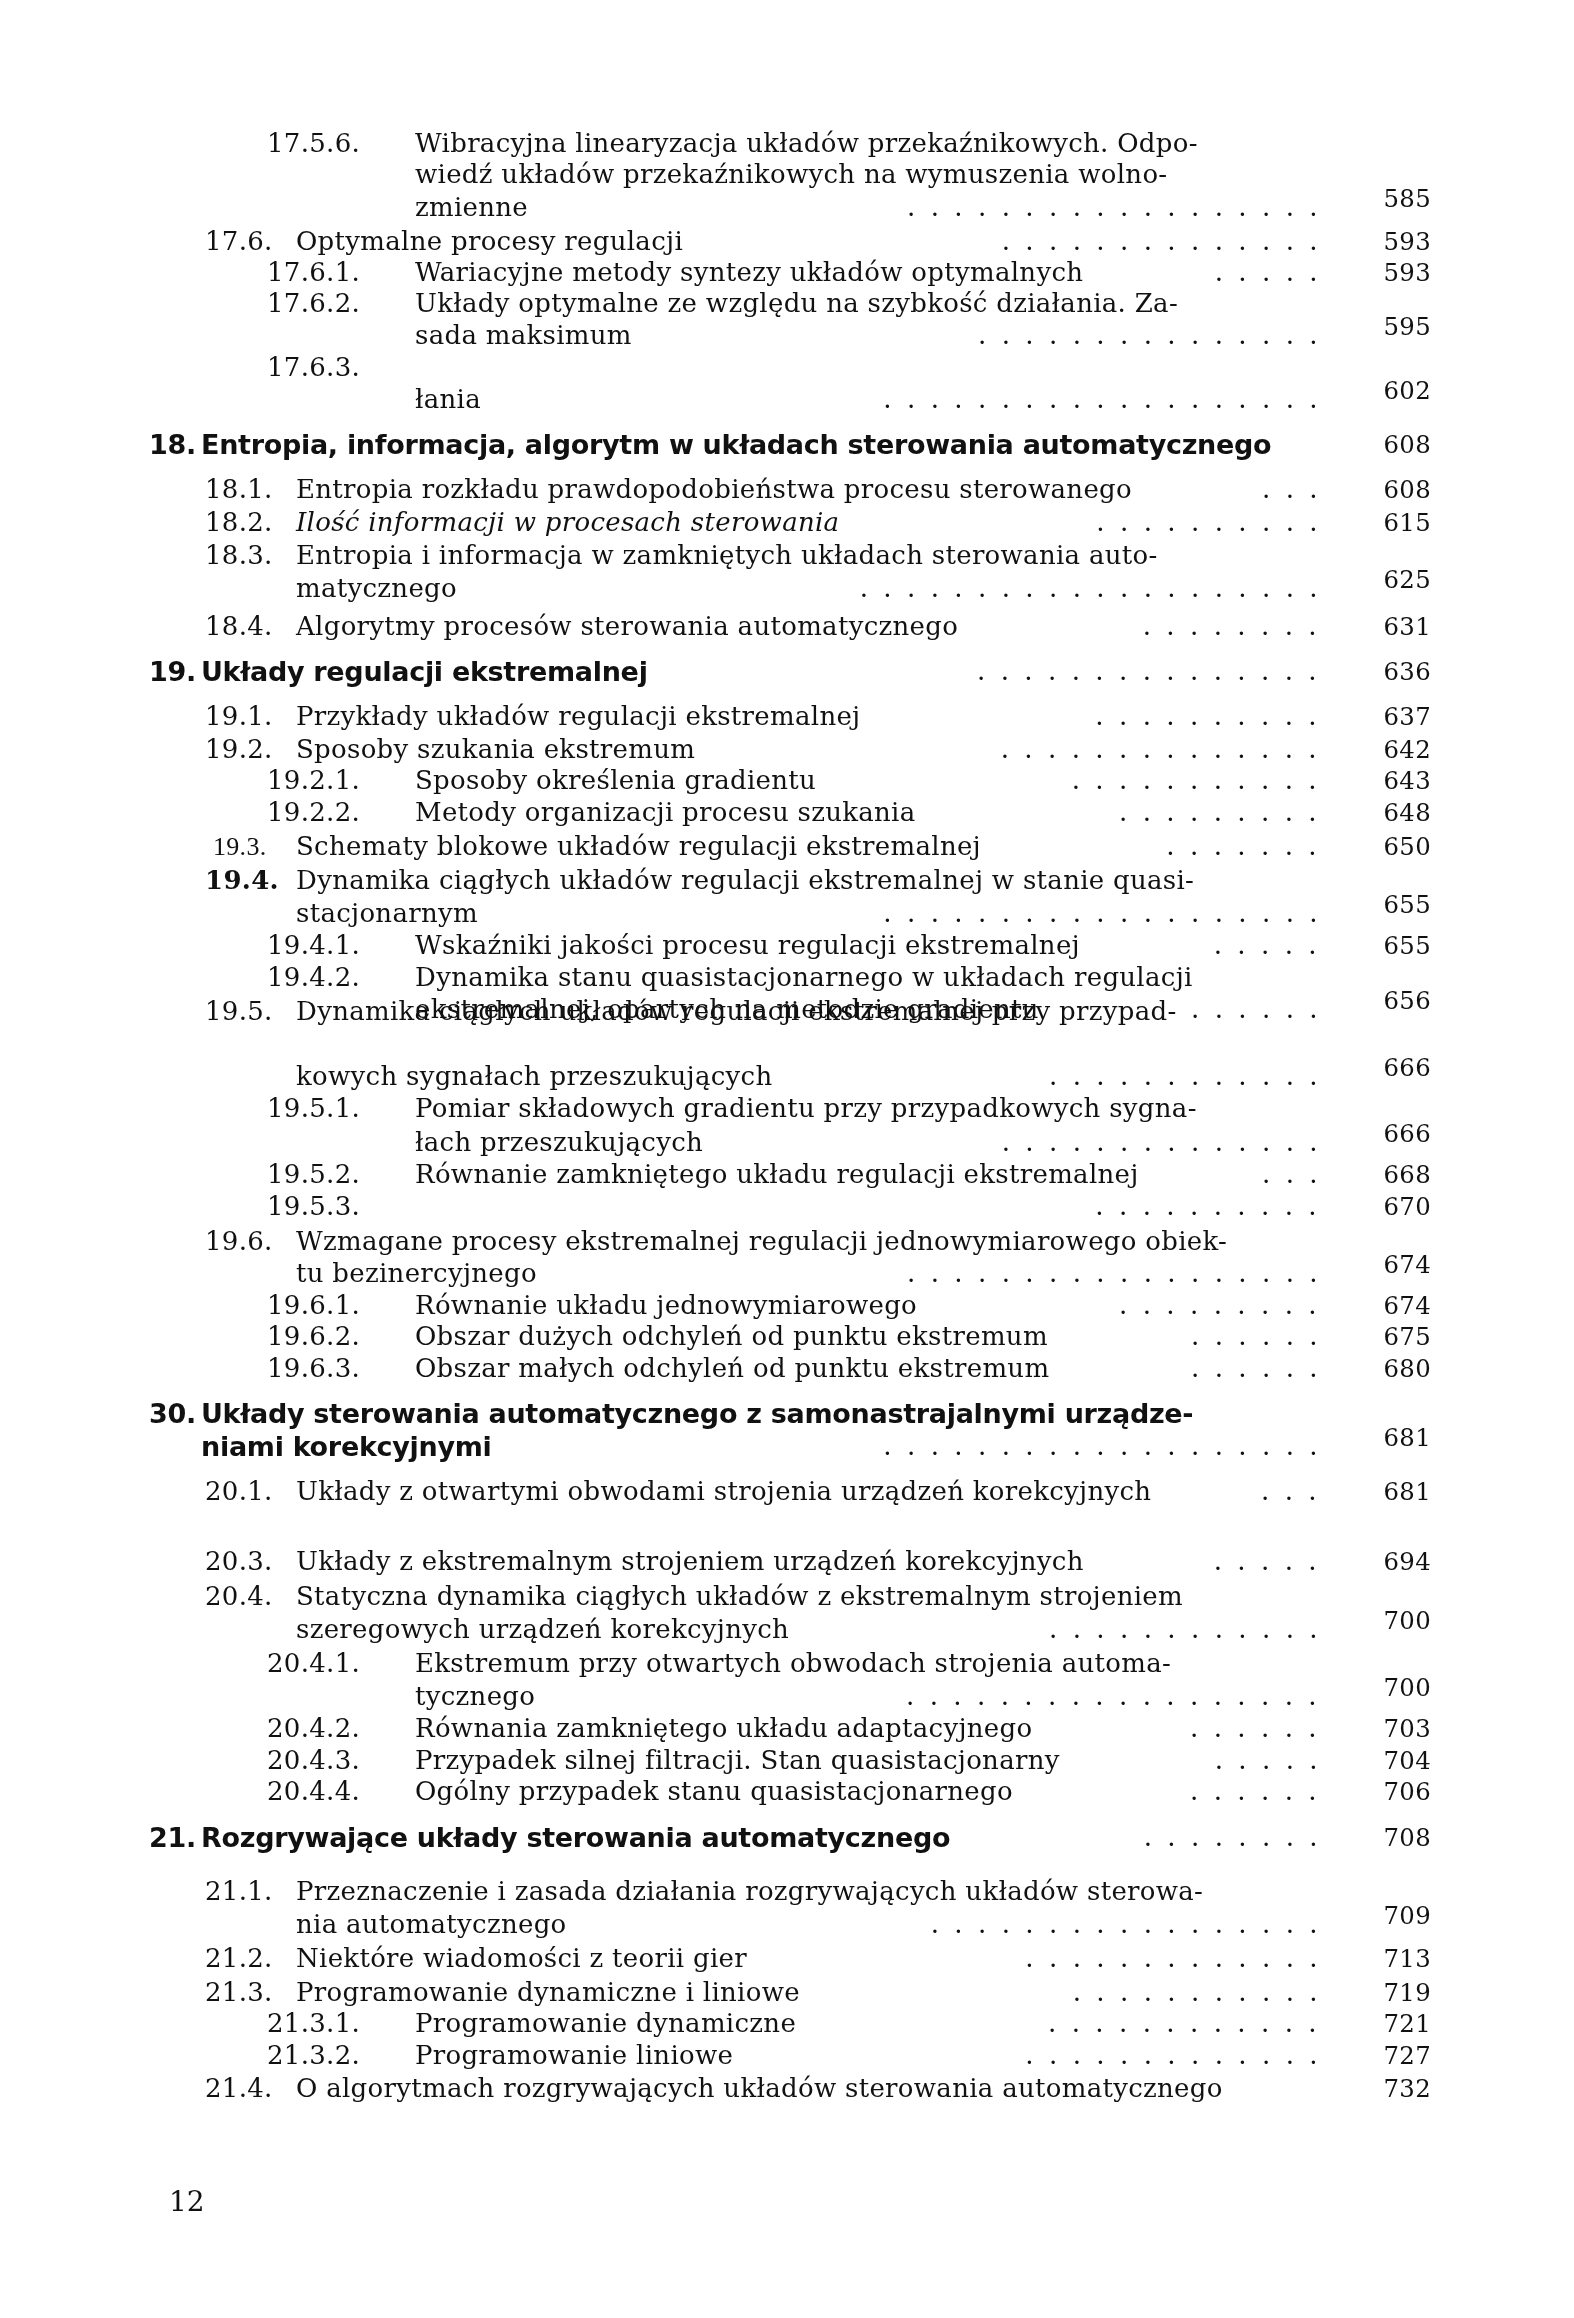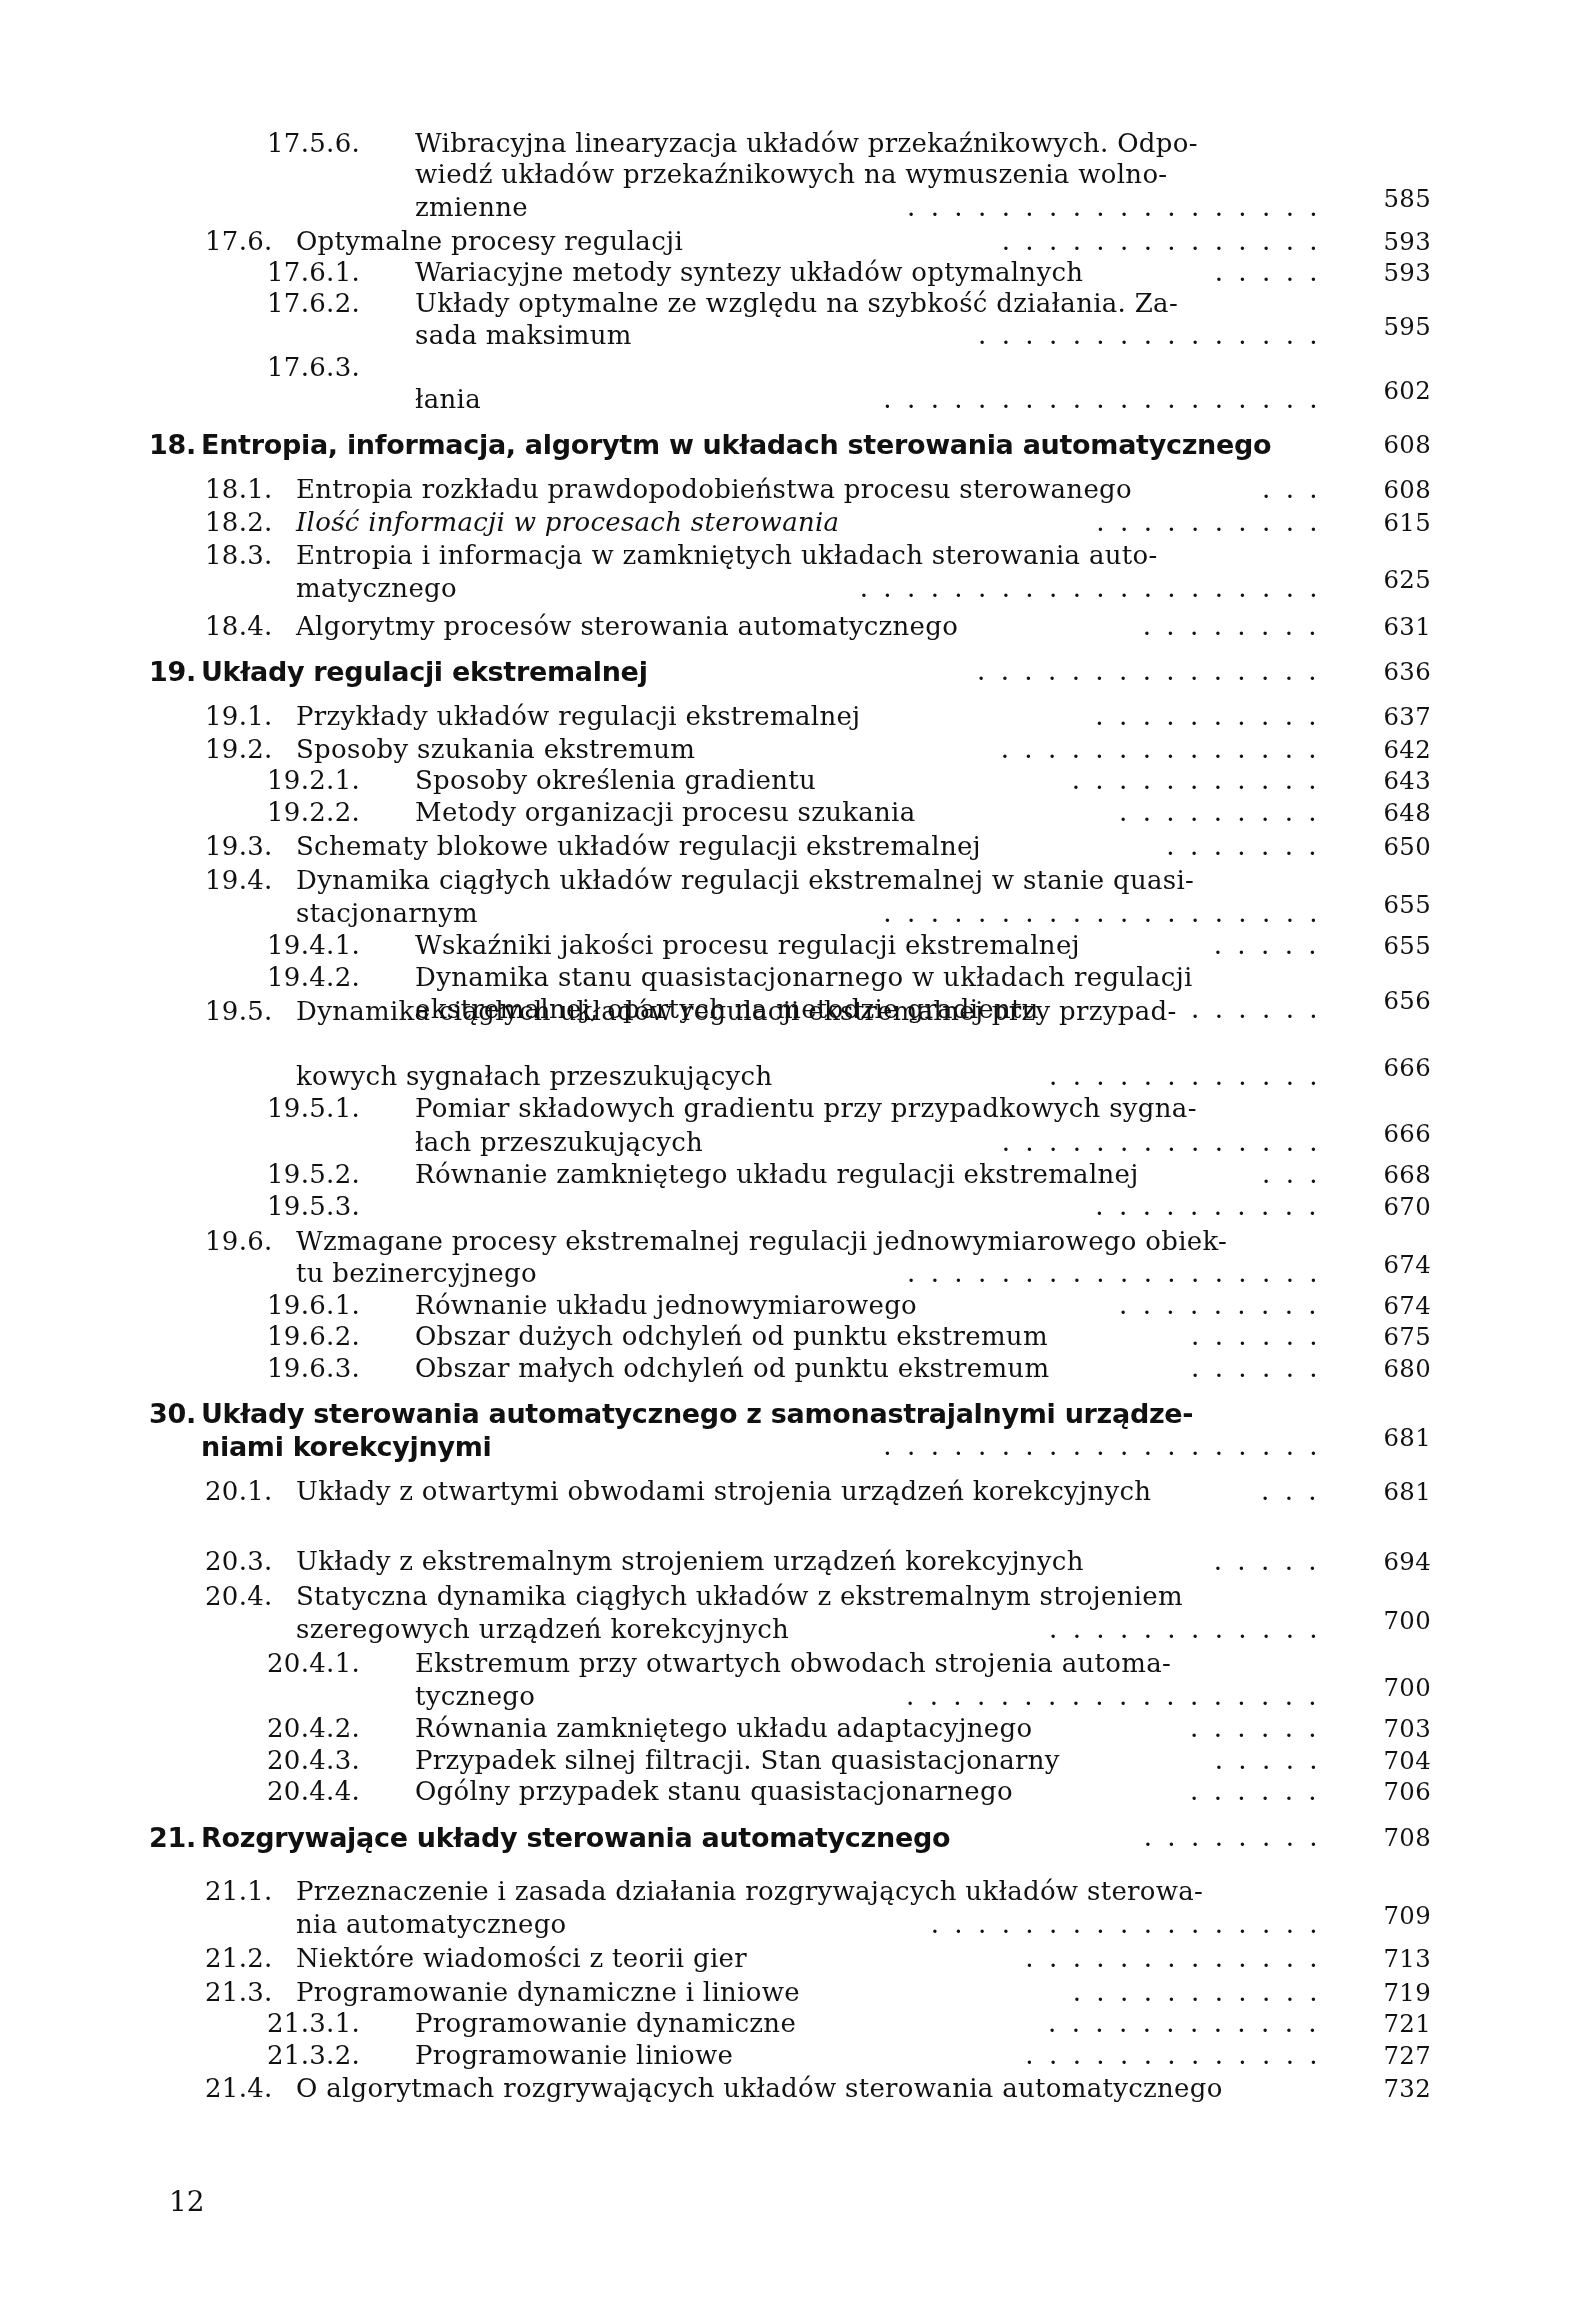--- a/index.html
+++ b/index.html
@@ -131,7 +131,7 @@
       <span class="pg">648</span>
     </div>
     <div class="row" style="top: 830px;">
-      <span class="num" style="left: 205px;">19.3.</span>
+      <span class="num" style="left: 213px; font-family: Liberation Serif, serif;">19.3.</span>
       <span class="txt" style="left: 296px;">Schematy blokowe układów regulacji ekstremalnej</span>
       <span class="dots" style="left: 1010px; width: 322px;"><span>.......</span></span>
       <span class="pg">650</span>

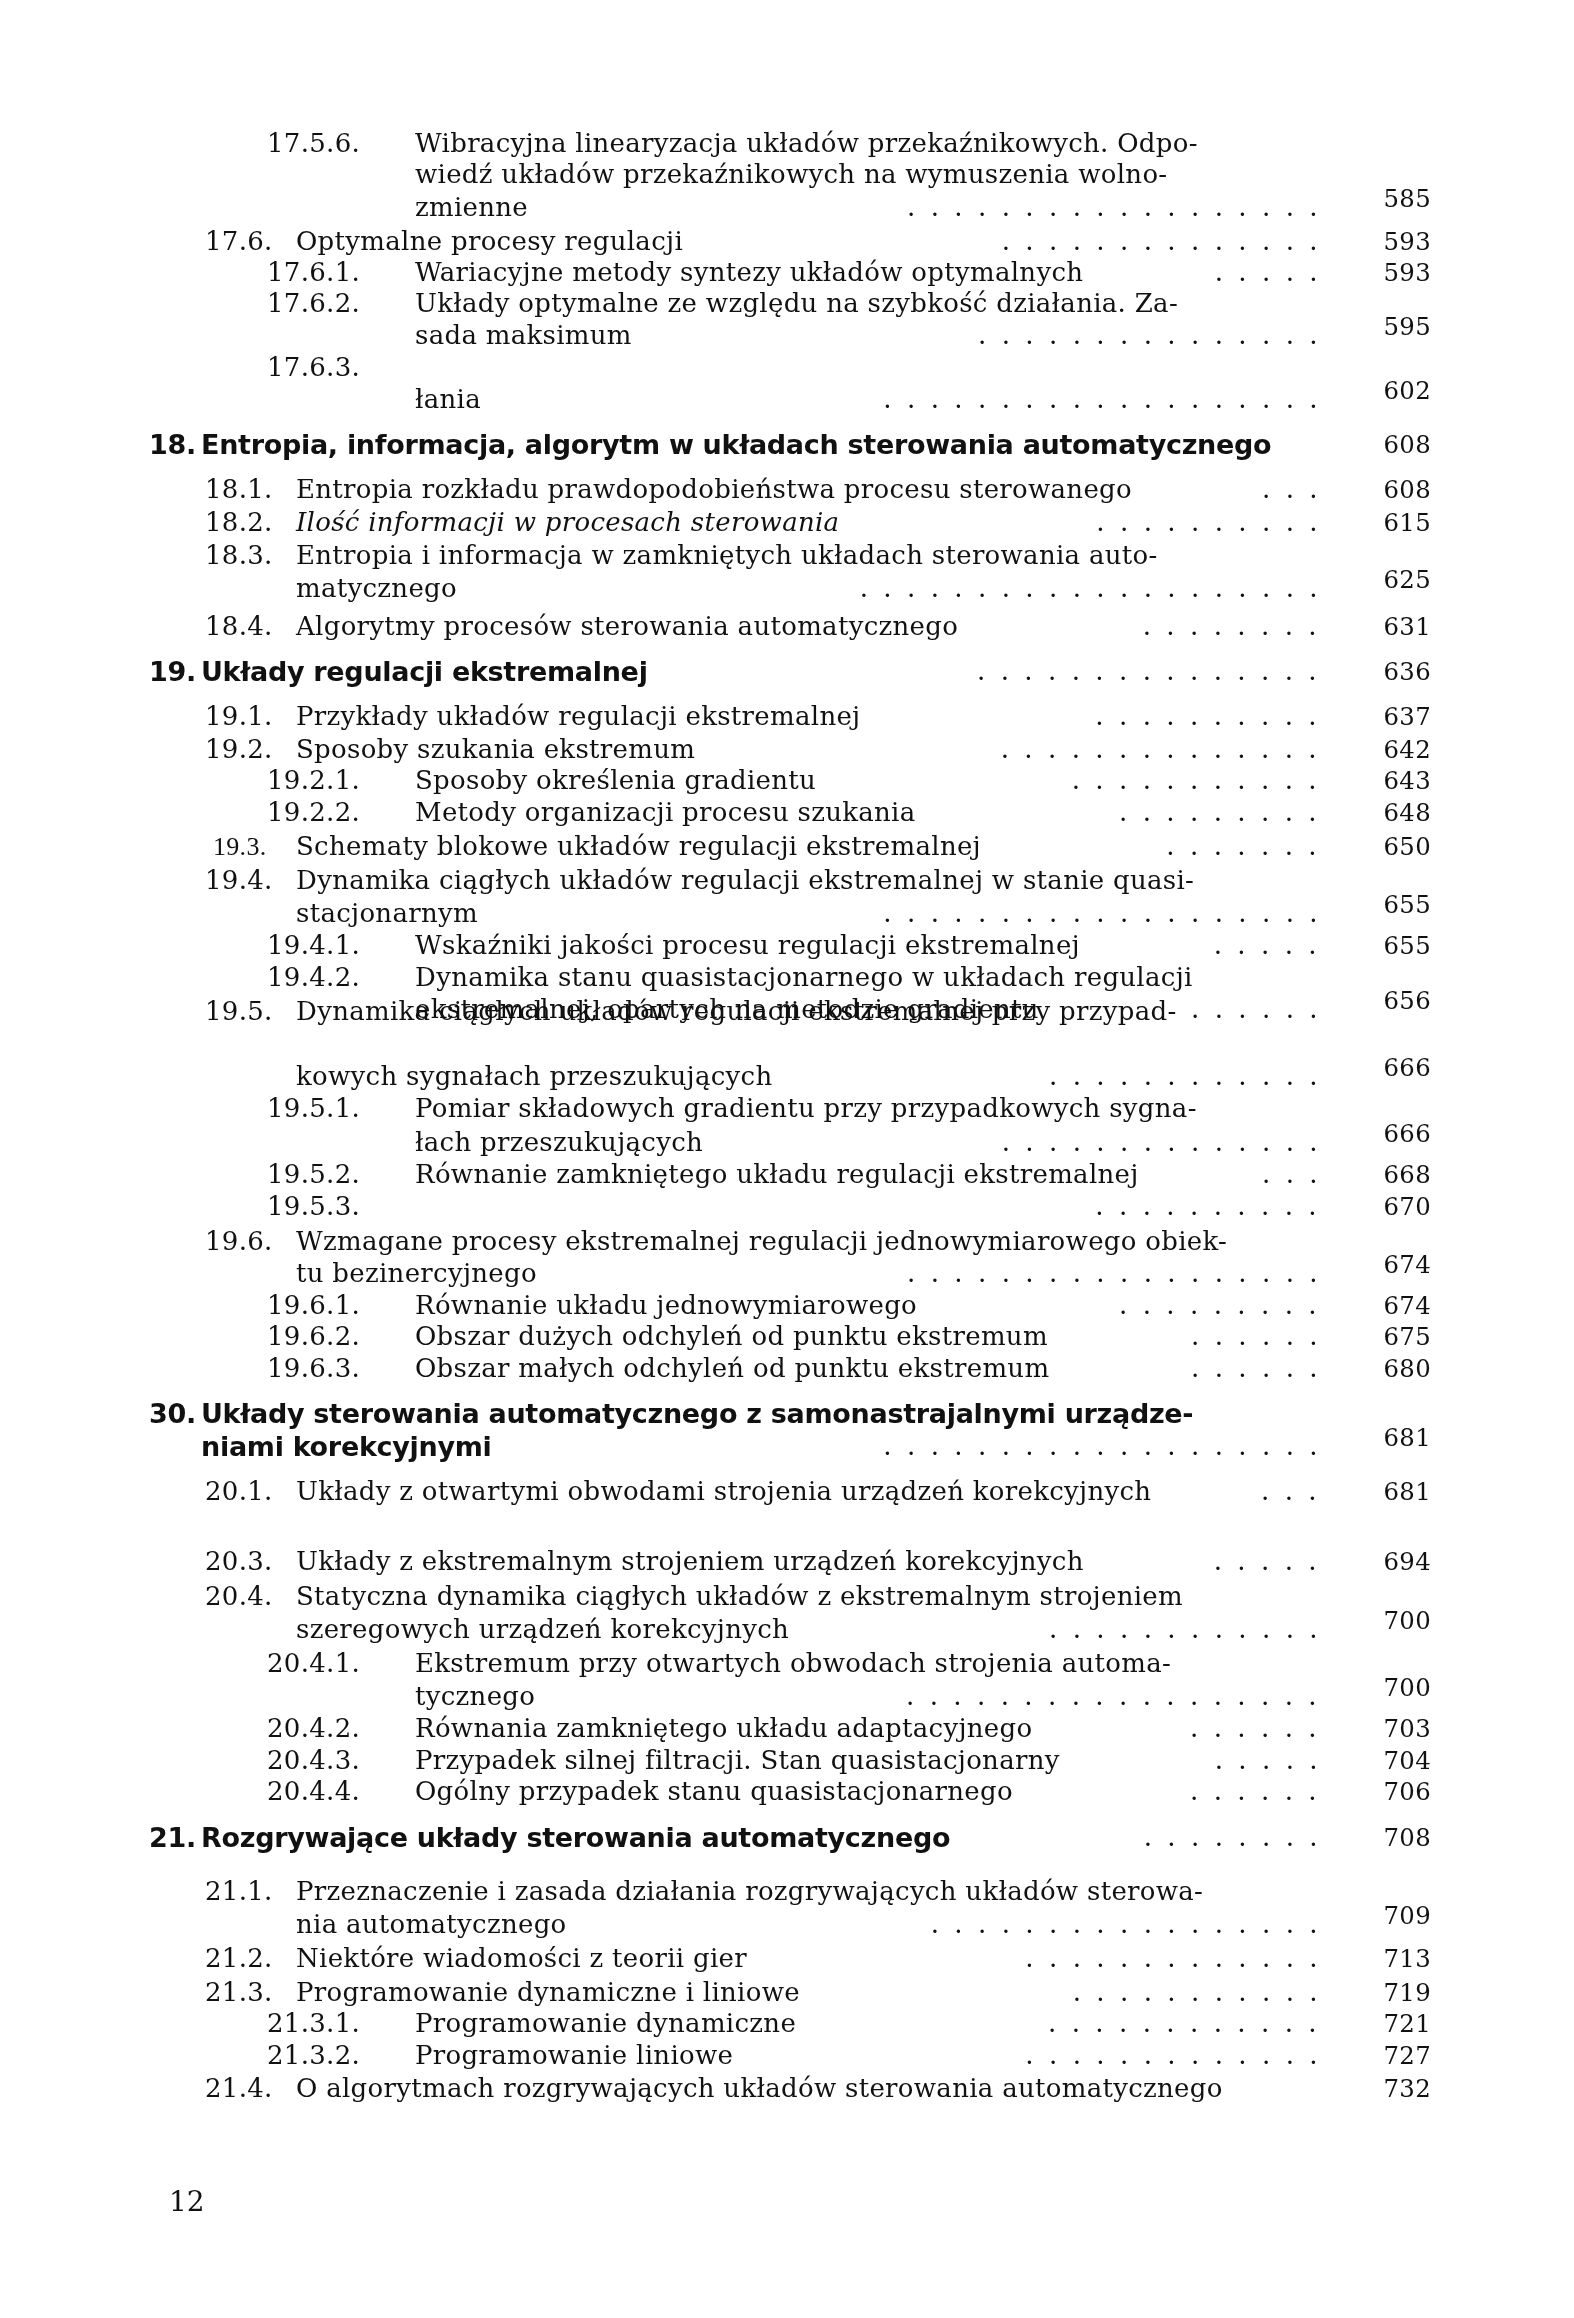--- a/index.html
+++ b/index.html
@@ -137,7 +137,7 @@
       <span class="pg">650</span>
     </div>
     <div class="row" style="top: 864px;">
-      <span class="num" style="left: 205px;">19.4.</span>
+      <span class="num" style="left: 205px; font-weight: bold;">19.4.</span>
       <span class="txt" style="left: 296px;">Dynamika ciągłych układów regulacji ekstremalnej w stanie quasi-</span>
     </div>
     <div class="row" style="top: 897px;">

